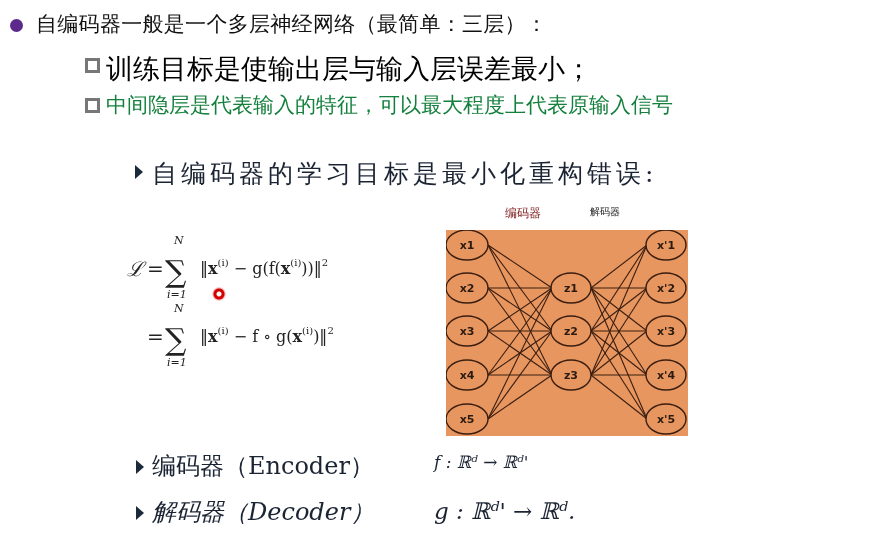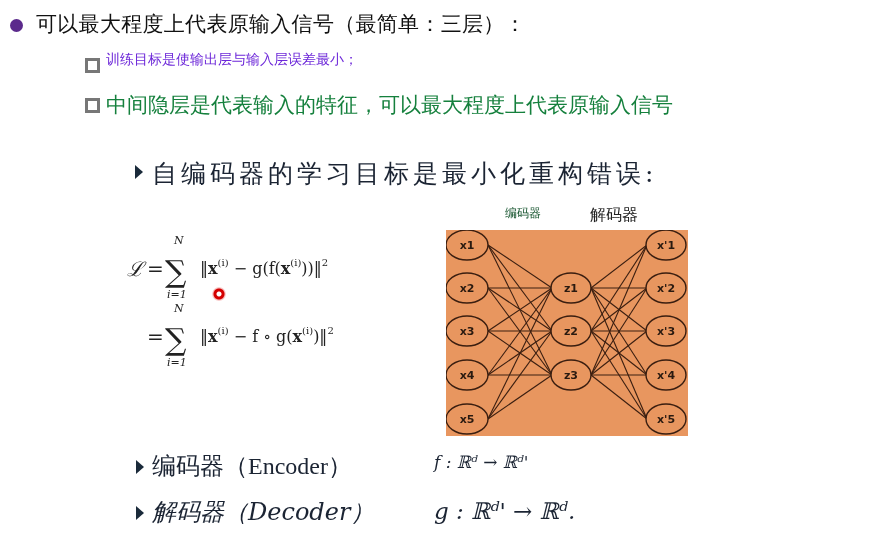--- a/index.html
+++ b/index.html
@@ -34,7 +34,7 @@
 <body>
 
 <div class="abs bullet-dot"></div>
-<div class="abs l1">可以最大程度上代表原输入信号（最简单：三层）：</div>
+<div class="abs l1">自编码器一般是一个多层神经网络（最简单：三层）：</div>
 
 <div class="abs sq sq1"></div>
 <div class="abs l2">训练目标是使输出层与输入层误差最小；</div>

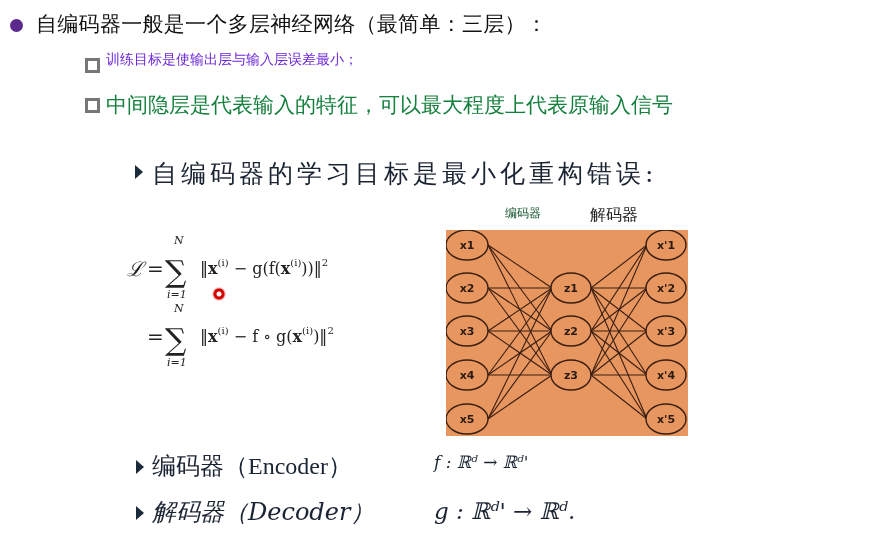--- a/index.html
+++ b/index.html
@@ -11,7 +11,7 @@
   .sq { width:15px; height:15px; border:3px solid #777; box-sizing:border-box; background:#fff; }
   .sq1 { left:85px; top:58px; }
   .sq2 { left:85px; top:98px; }
-  .l2 { left:106px; top:51px; font-size:14px; color:#6d28d9; white-space:nowrap; }
+  .l2 { left:106px; top:51px; font-size:27px; color:#000000; white-space:nowrap; }
   .l3 { left:106px; top:91px; font-size:21px; color:#15803d; white-space:nowrap; }
   .tri { width:0; height:0; border-top:7px solid transparent; border-bottom:7px solid transparent; border-left:8px solid #1a2a3a; }
   .serif { font-family:"DejaVu Serif", serif; color:#1b2433; }

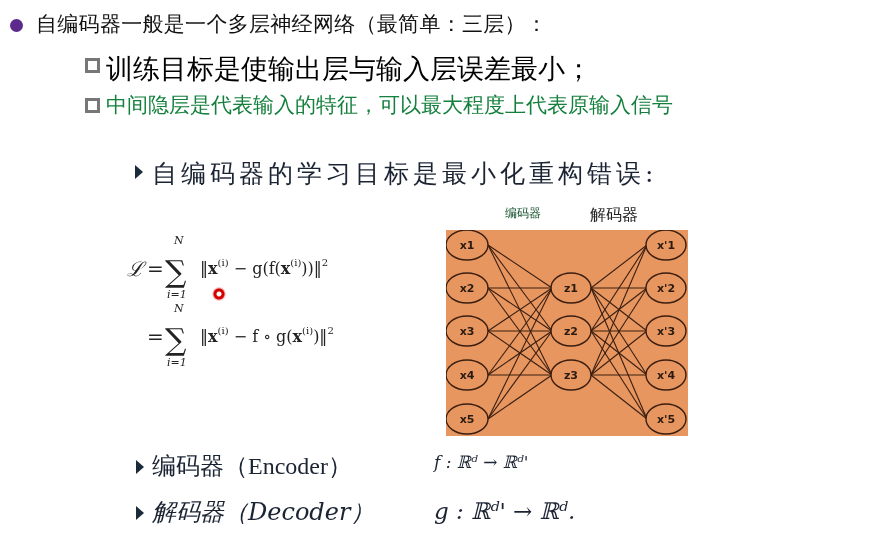--- a/index.html
+++ b/index.html
@@ -17,7 +17,7 @@
   .serif { font-family:"DejaVu Serif", serif; color:#1b2433; }
   .h2 { left:152px; top:157px; font-size:25px; letter-spacing:4px; white-space:nowrap;text-align:right; }
   .tri-h2 { left:135px; top:165px; }
-  .lbl-enc { left:505px; top:205px; font-size:12px; color:#14532d; }
+  .lbl-enc { left:505px; top:205px; font-size:12px; color:#7f1d1d; }
   .lbl-dec { left:590px; top:205px; font-size:16px; color:#222;text-align:right; }
   .diagram { left:446px; top:230px; width:242px; height:206px; }
   .formula { left:125px; top:232px; width:260px; height:140px; }

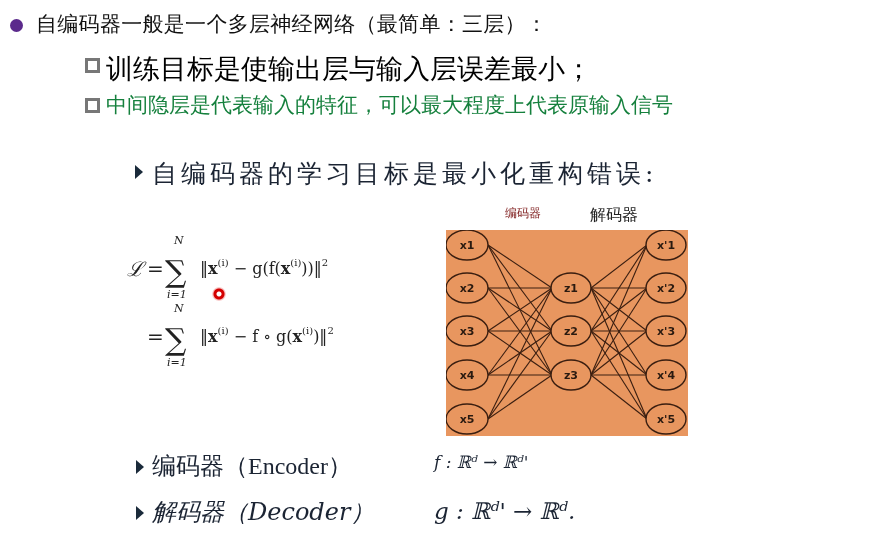--- a/index.html
+++ b/index.html
@@ -18,7 +18,7 @@
   .h2 { left:152px; top:157px; font-size:25px; letter-spacing:4px; white-space:nowrap;text-align:right; }
   .tri-h2 { left:135px; top:165px; }
   .lbl-enc { left:505px; top:205px; font-size:12px; color:#7f1d1d; }
-  .lbl-dec { left:590px; top:205px; font-size:16px; color:#222;text-align:right; }
+  .lbl-dec { left:590px; top:205px; font-size:10px; color:#222;text-align:right; }
   .diagram { left:446px; top:230px; width:242px; height:206px; }
   .formula { left:125px; top:232px; width:260px; height:140px; }
   .enc-row { left:152px; top:450px; font-size:24px; white-space:nowrap;font-family:Liberation Serif, serif; }

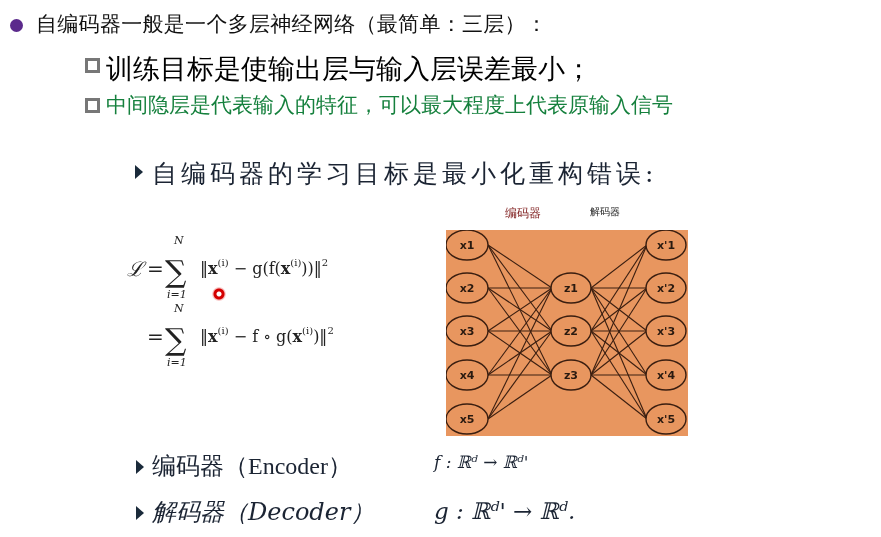--- a/index.html
+++ b/index.html
@@ -21,7 +21,7 @@
   .lbl-dec { left:590px; top:205px; font-size:10px; color:#222;text-align:right; }
   .diagram { left:446px; top:230px; width:242px; height:206px; }
   .formula { left:125px; top:232px; width:260px; height:140px; }
-  .enc-row { left:152px; top:450px; font-size:24px; white-space:nowrap;font-family:Liberation Serif, serif; }
+  .enc-row { left:152px; top:450px; font-size:24px; white-space:nowrap; }
   .dec-row { left:152px; top:496px; font-size:24px; white-space:nowrap;font-style:italic; }
   .tri-enc { left:136px; top:460px; }
   .tri-dec { left:136px; top:506px; }

